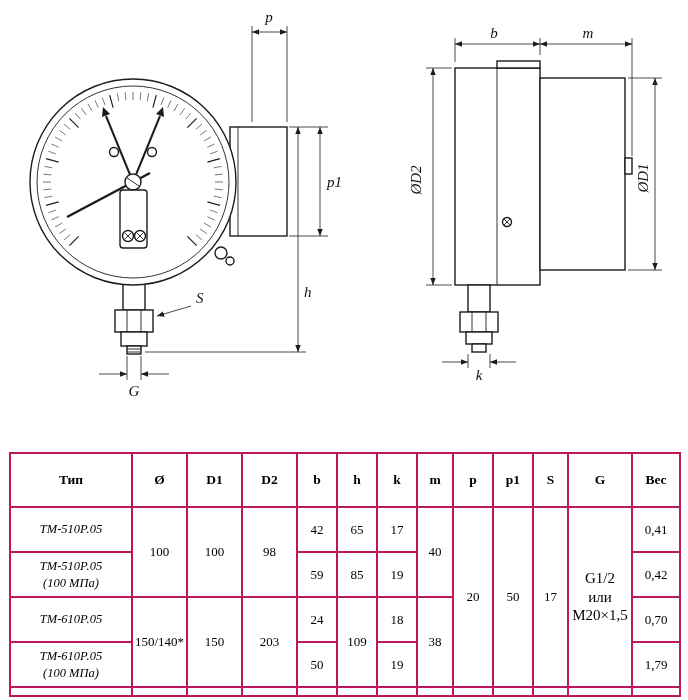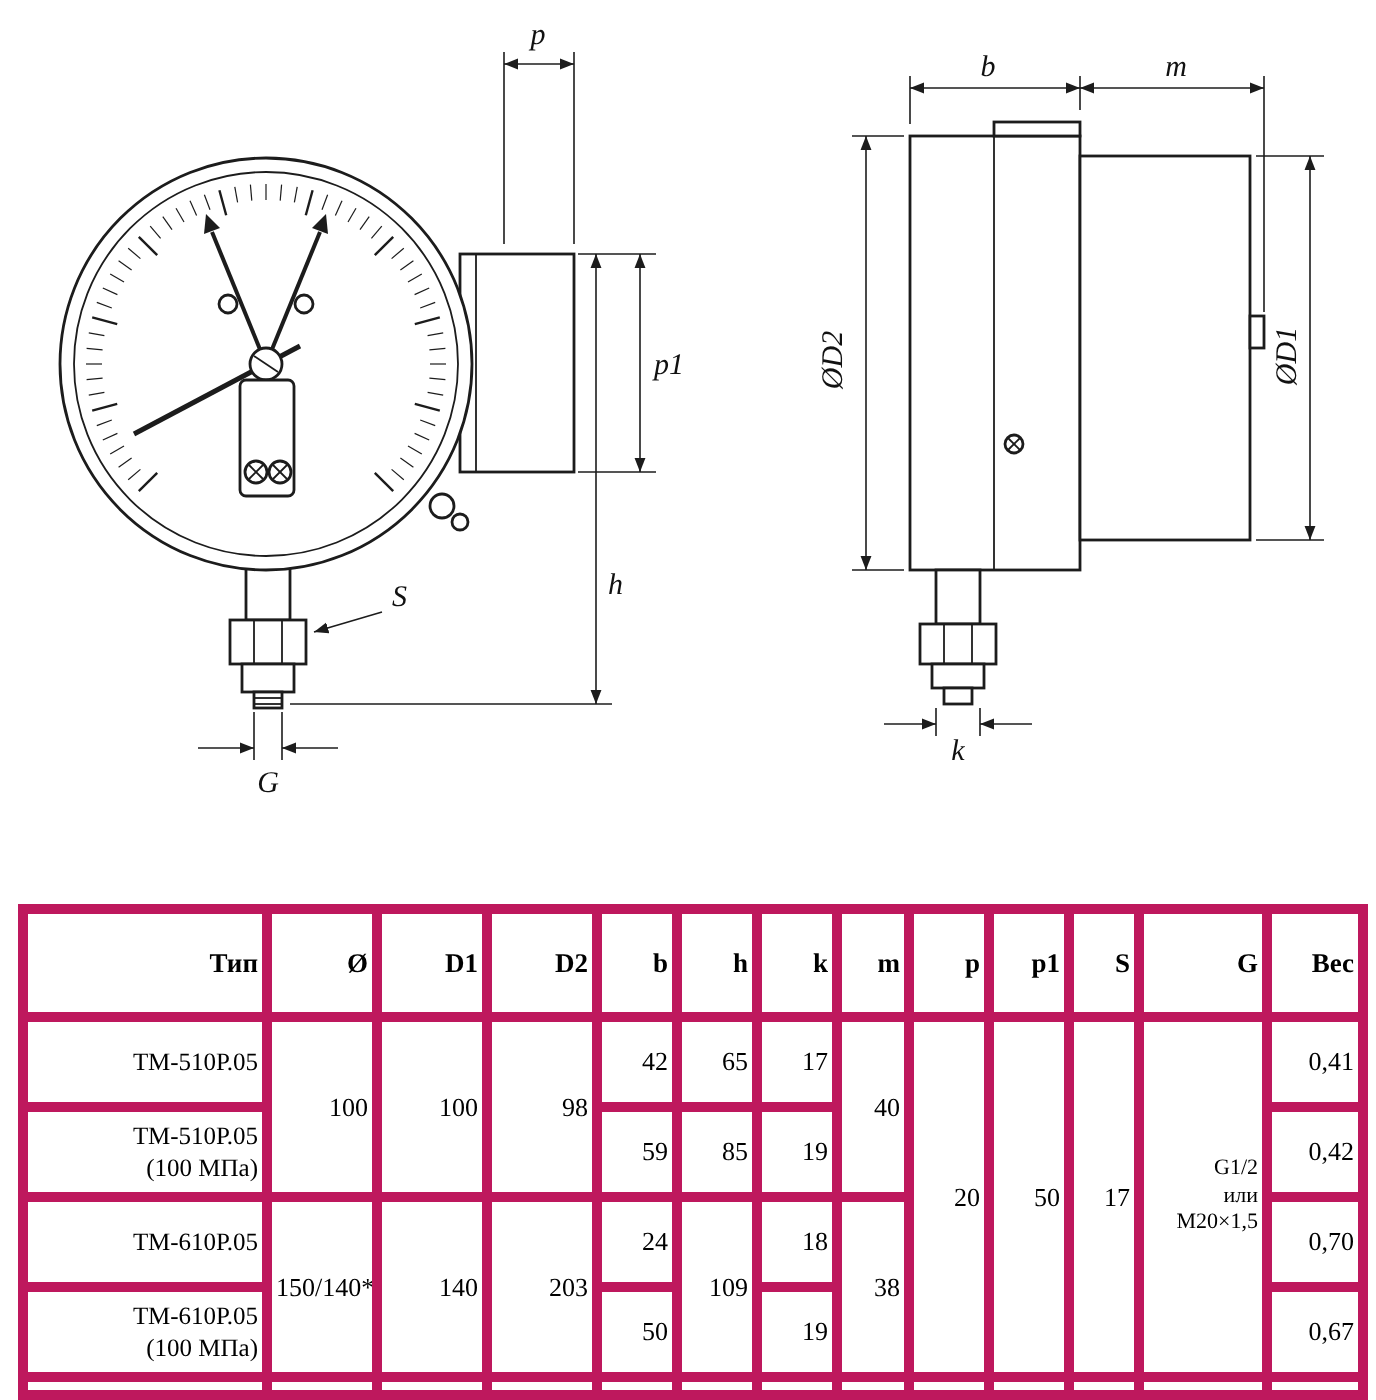--- a/index.html
+++ b/index.html
@@ -26,7 +26,7 @@
     background:#fff;
   }
   .dim-table th, .dim-table td {
-    border:5px solid #be185d; text-align:right; vertical-align:middle;
+    border:2px solid #be185d; text-align:center; vertical-align:middle;
     font-size:13px; padding:1px 2px; overflow:hidden;
   }
   .dim-table th { font-weight:bold; height:54px; font-size:13.5px; }

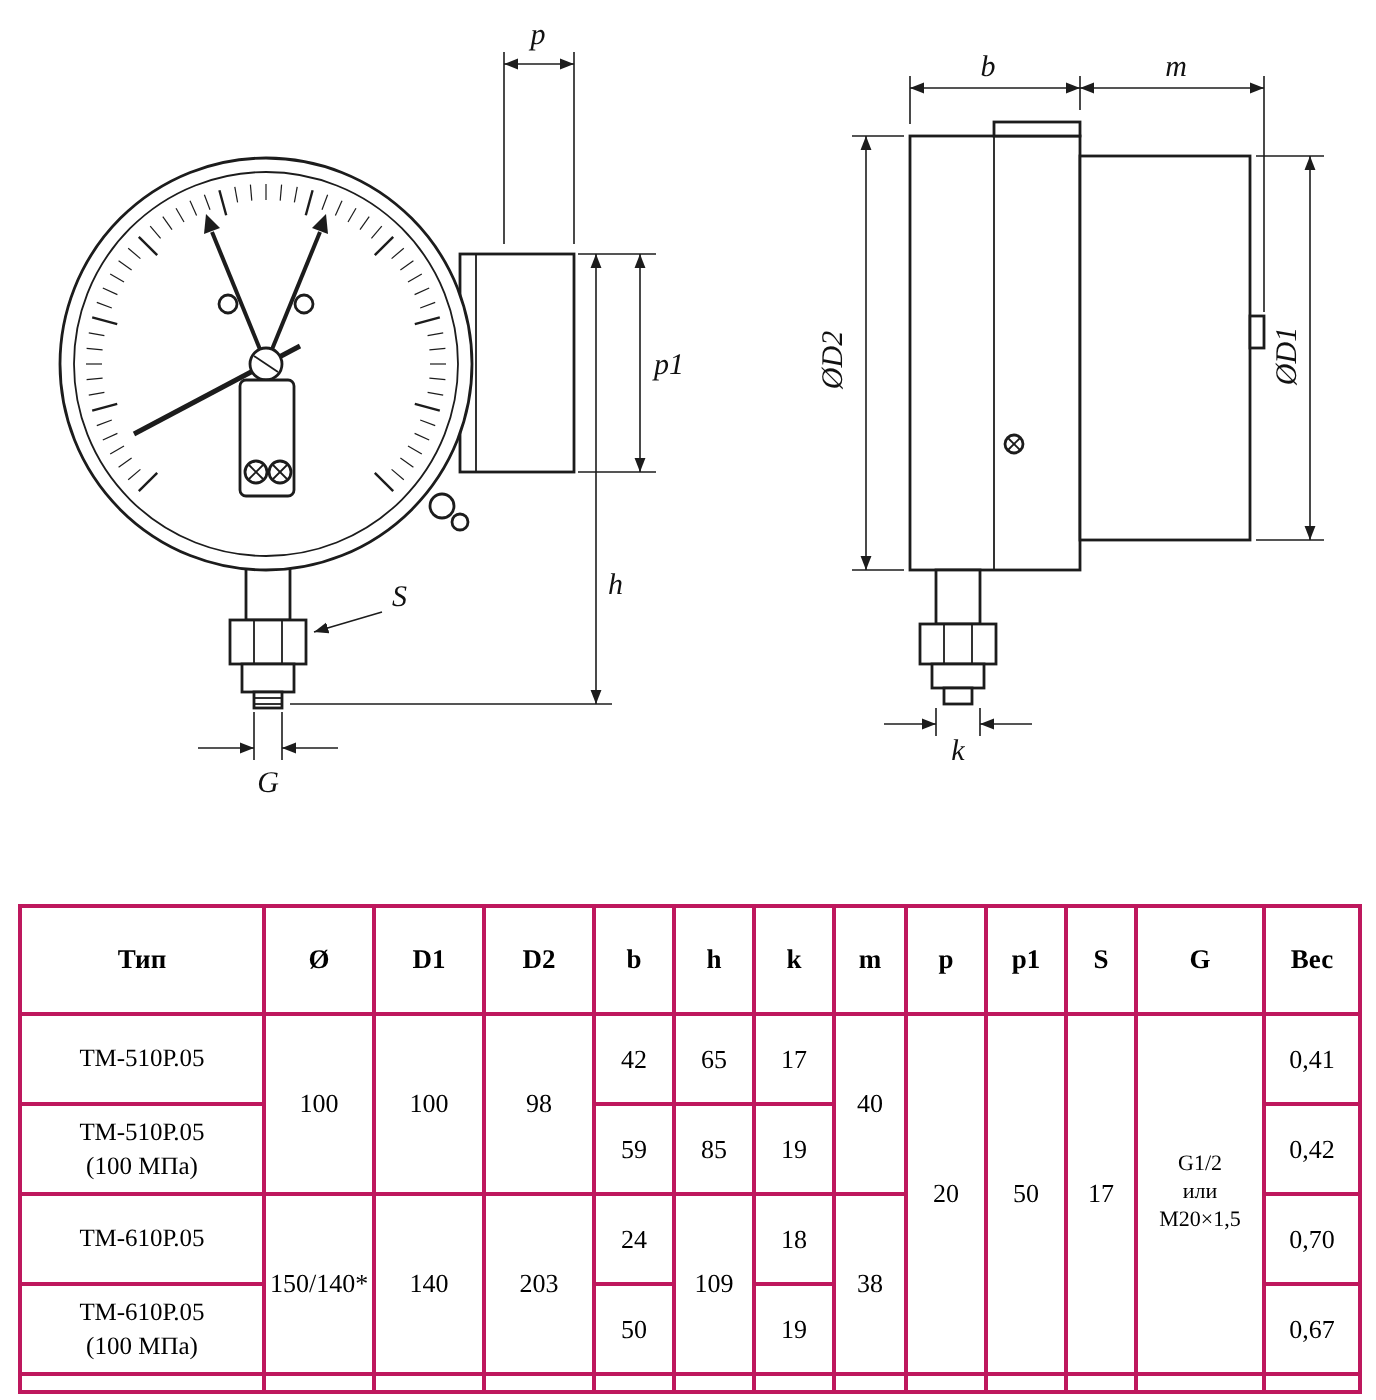--- a/index.html
+++ b/index.html
@@ -32,7 +32,7 @@
   .dim-table th { font-weight:bold; height:54px; font-size:13.5px; }
   .dim-table tr.r { height:45px; }
   .dim-table tr.empty { height:9px; }
-  .dim-table td.type { font-size:12.5px; }
+  .dim-table td.type { font-size:12.5px;font-style:italic; }
   .dim-table td .l2 { line-height:1.3; }
   .dim-table td.g-cell div { line-height:1.25; font-size:11px; }
 </style>

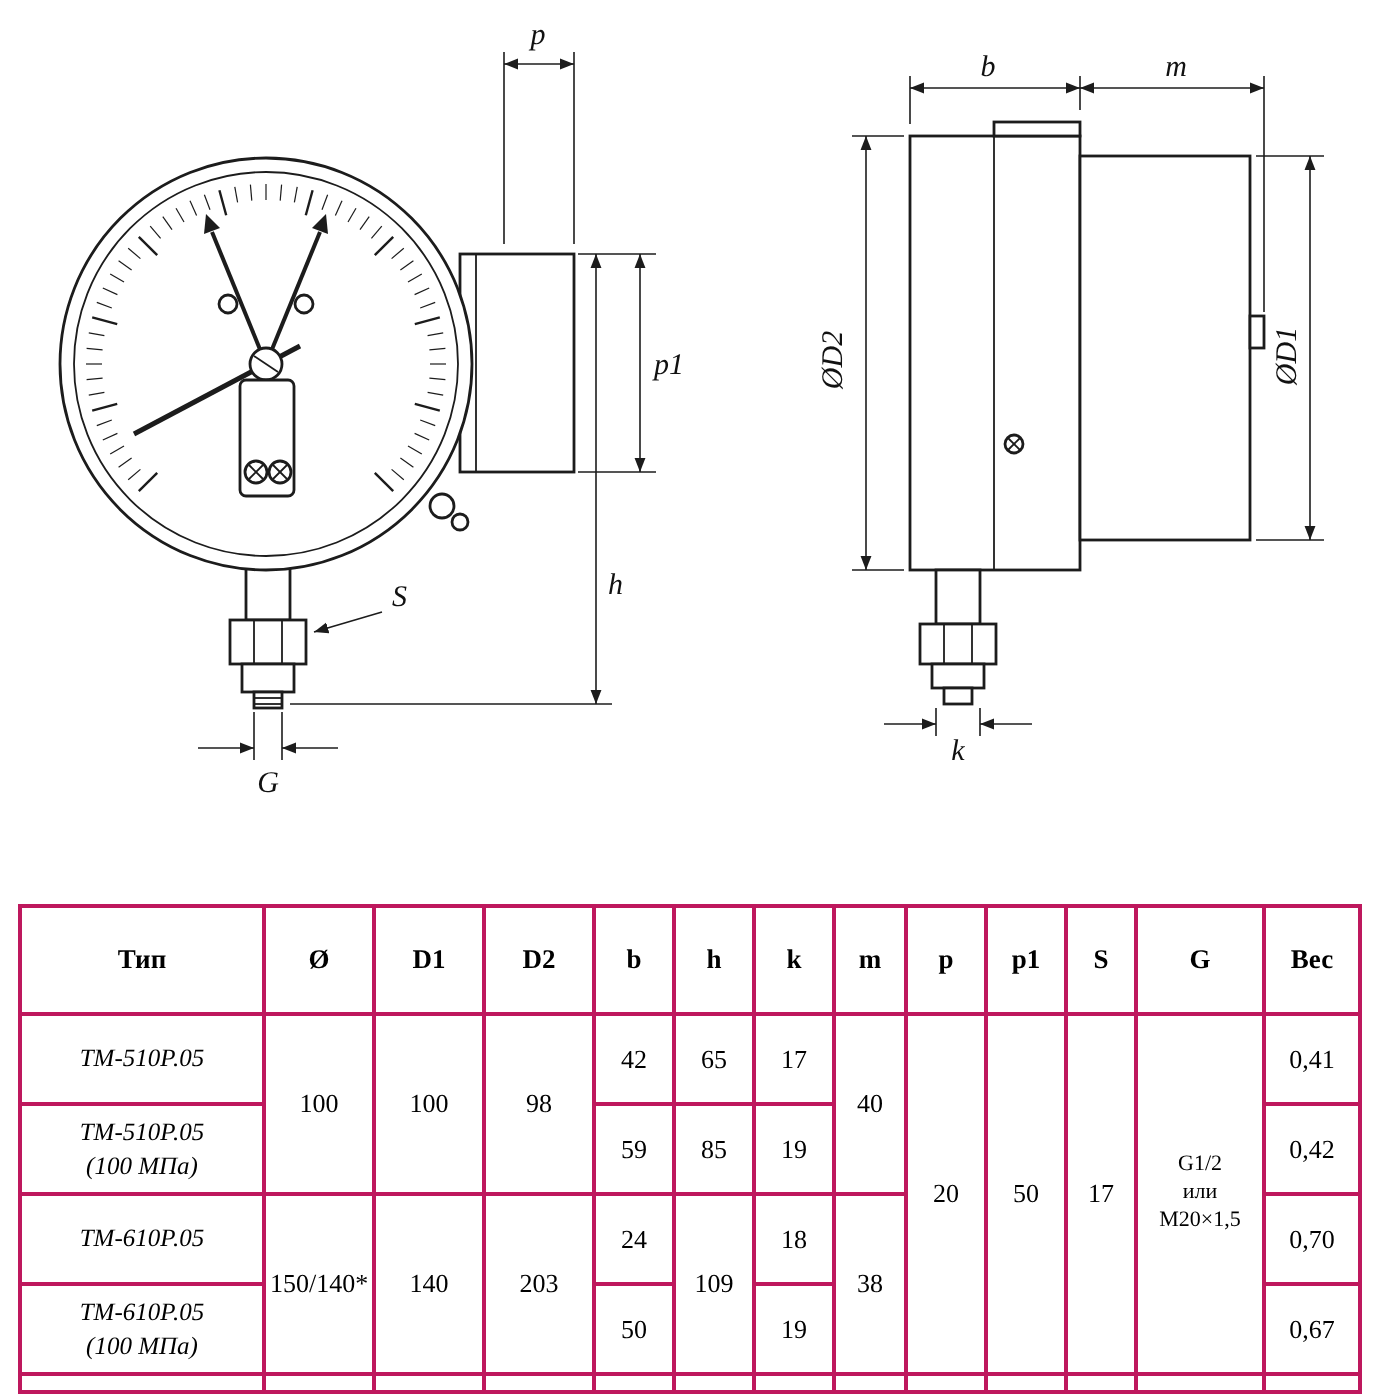--- a/index.html
+++ b/index.html
@@ -34,7 +34,7 @@
   .dim-table tr.empty { height:9px; }
   .dim-table td.type { font-size:12.5px;font-style:italic; }
   .dim-table td .l2 { line-height:1.3; }
-  .dim-table td.g-cell div { line-height:1.25; font-size:11px; }
+  .dim-table td.g-cell div { line-height:1.25; font-size:15px; }
 </style>
 </head>
 <body>

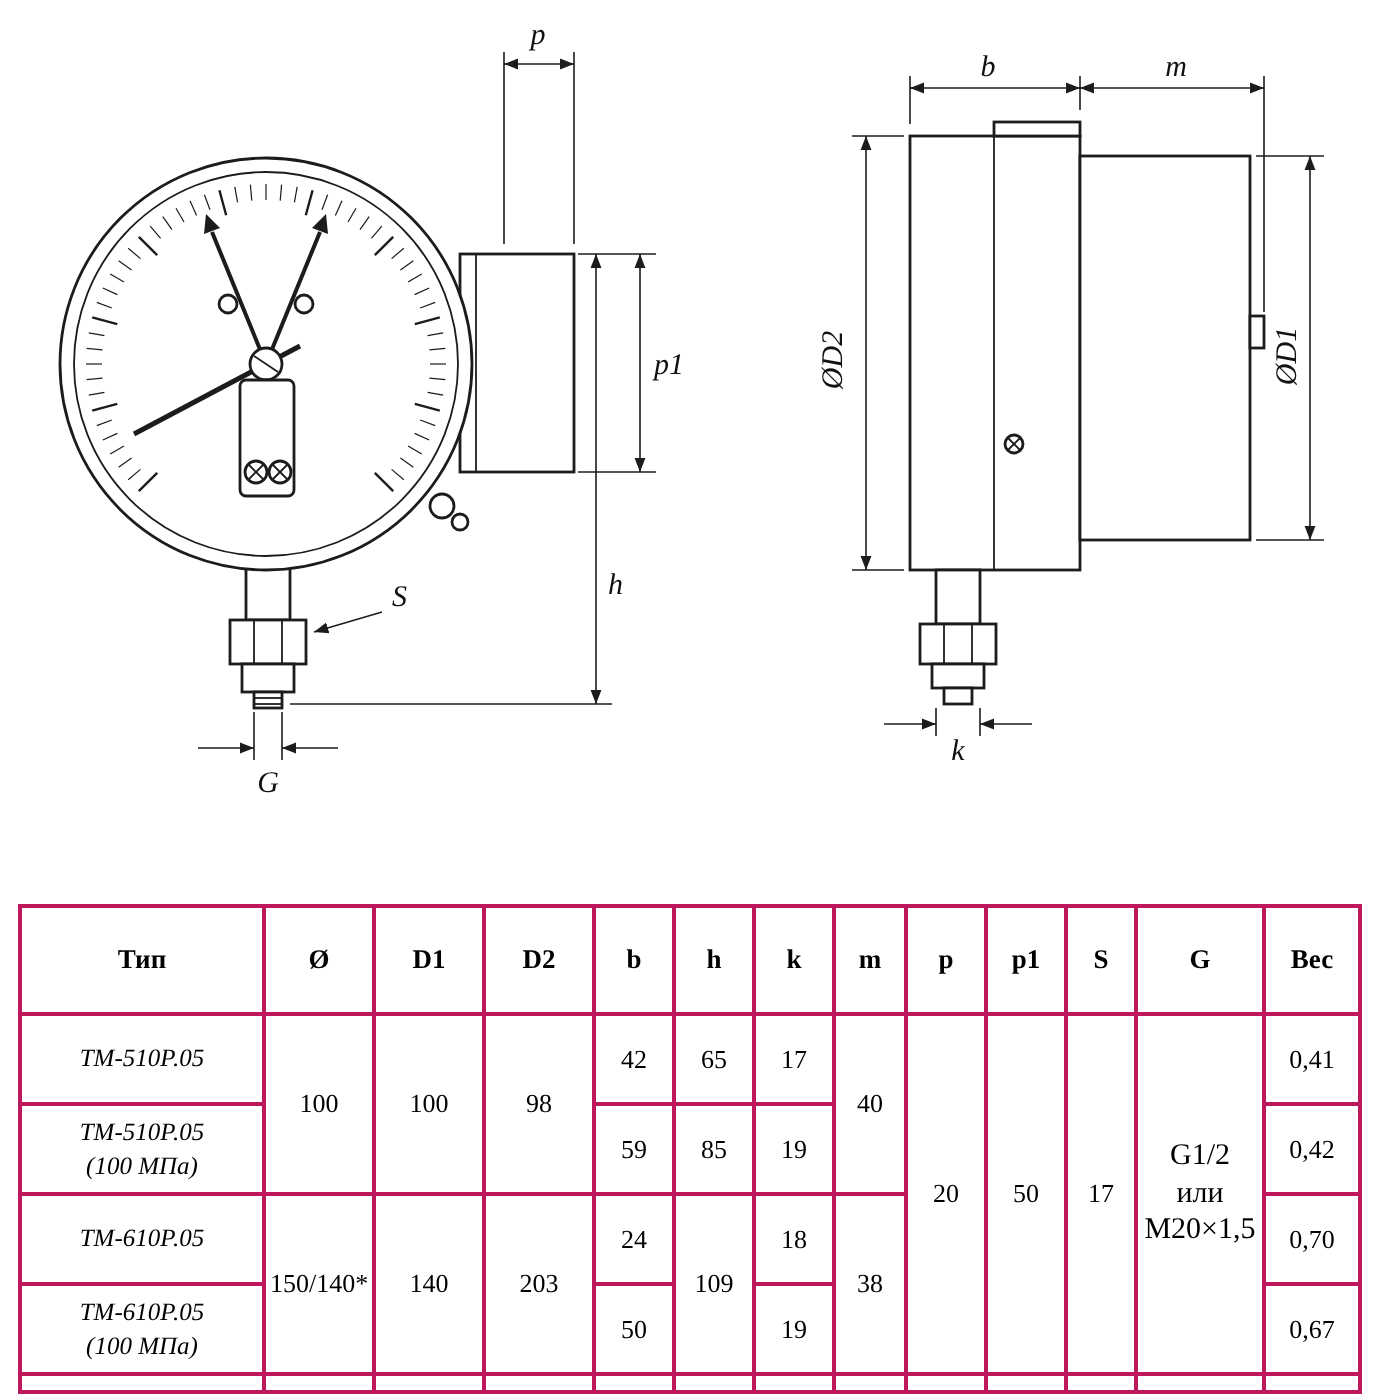--- a/index.html
+++ b/index.html
@@ -321,7 +321,7 @@
     <tr class="r">
       <td class="type">ТМ-610Р.05</td>
       <td rowspan="2">150/140*</td>
-      <td rowspan="2">140</td>
+      <td rowspan="2">150</td>
       <td rowspan="2">203</td>
       <td>24</td>
       <td rowspan="2">109</td>

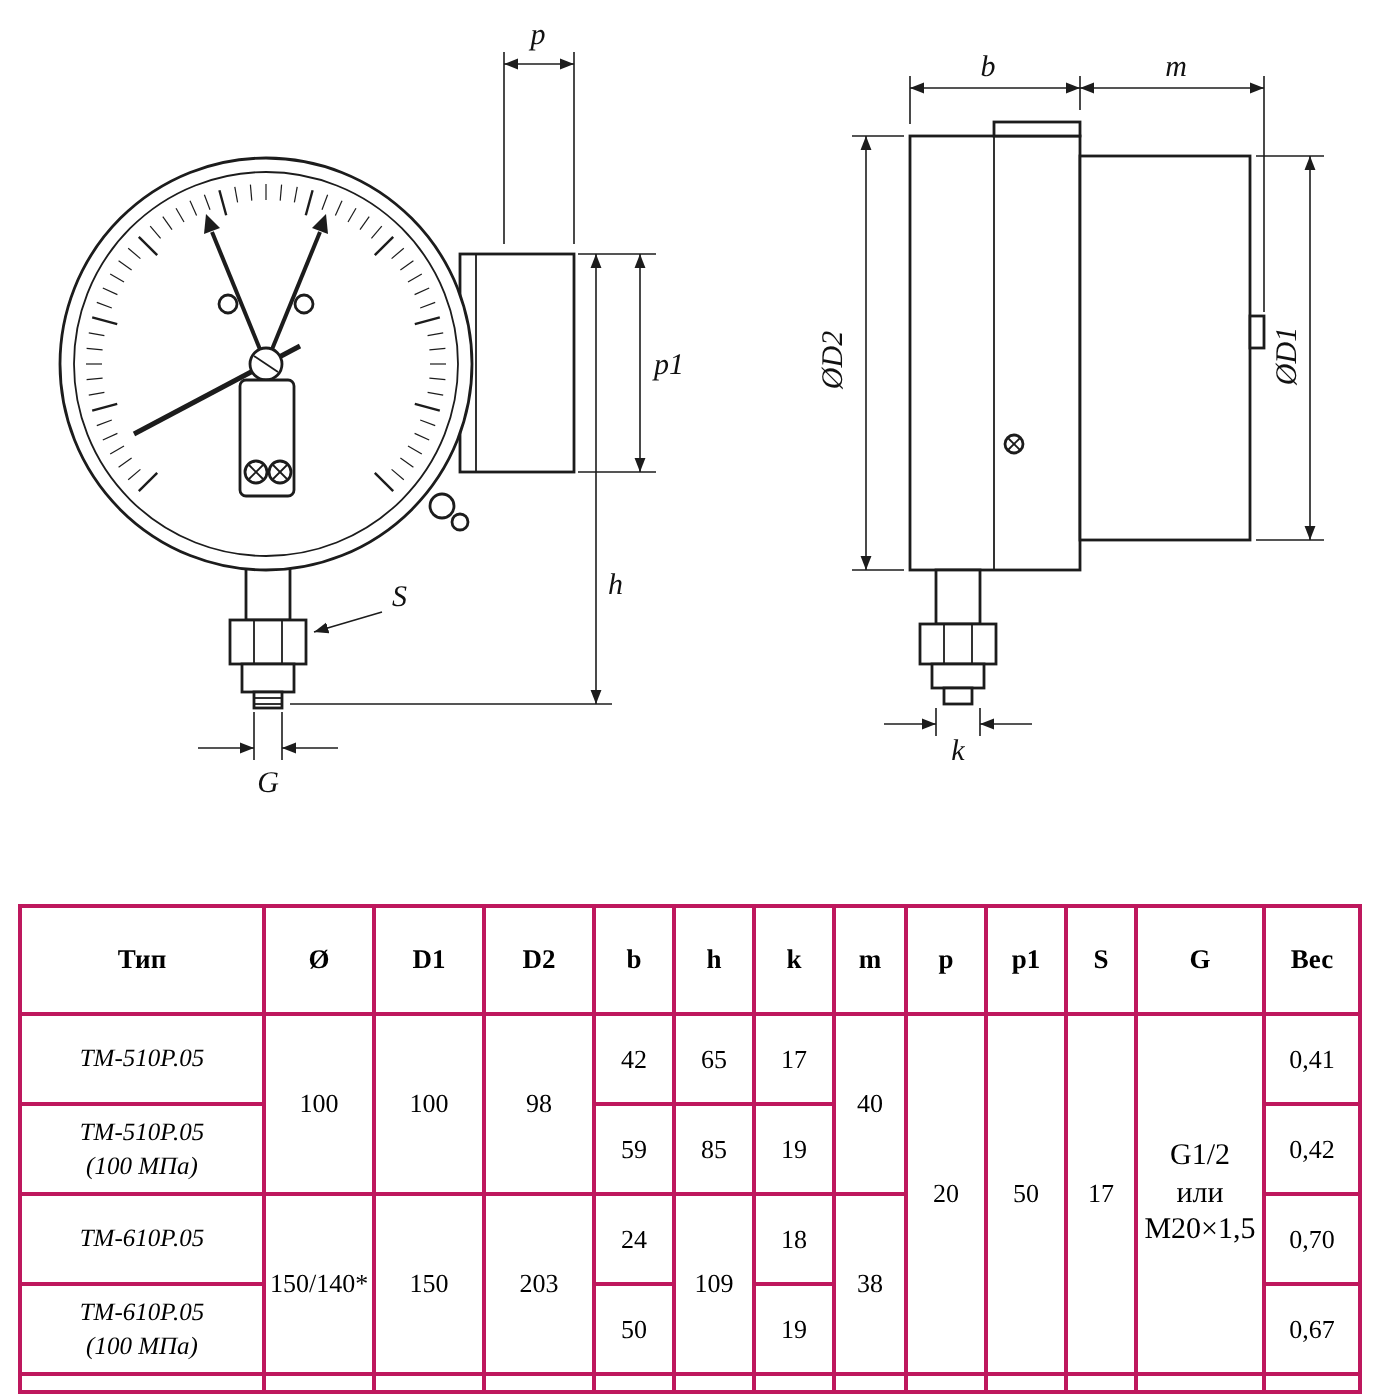--- a/index.html
+++ b/index.html
@@ -336,7 +336,7 @@
       </td>
       <td>50</td>
       <td>19</td>
-      <td>0,67</td>
+      <td>1,79</td>
     </tr>
     <tr class="empty">
       <td></td>

